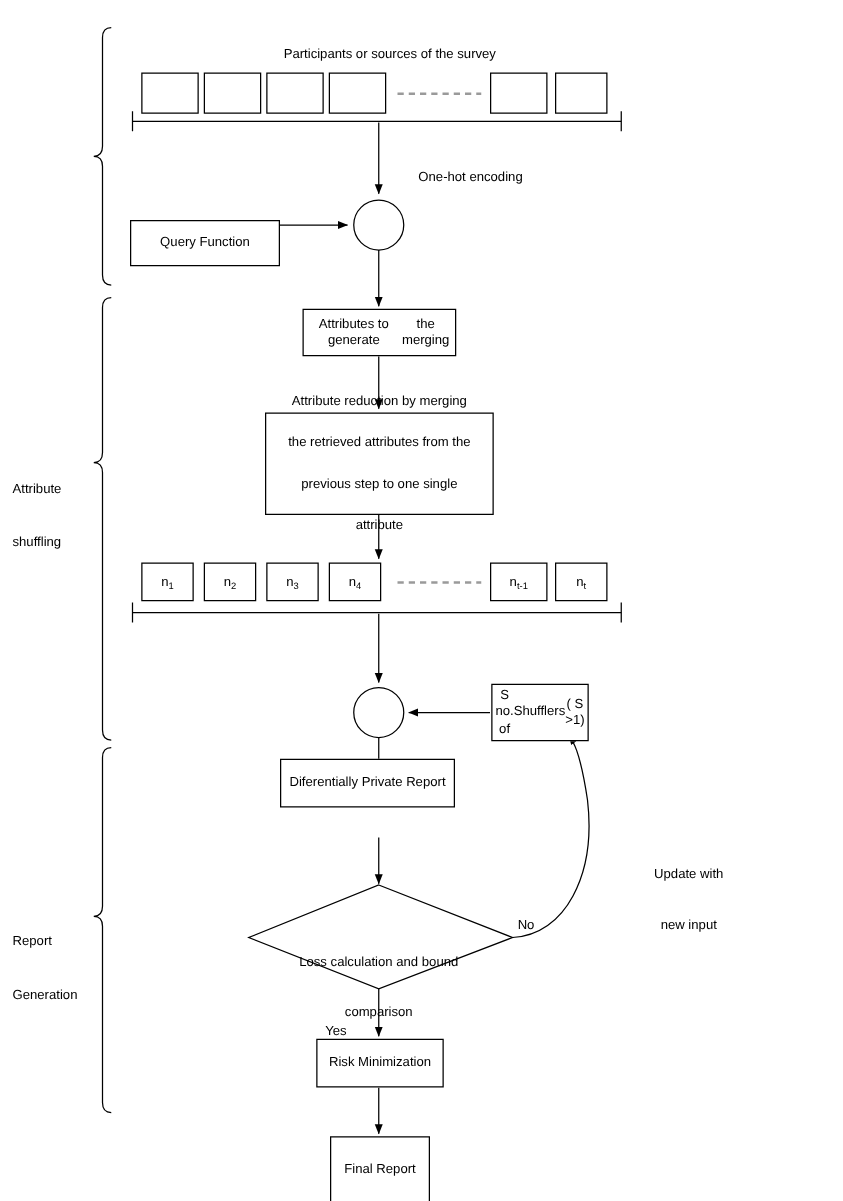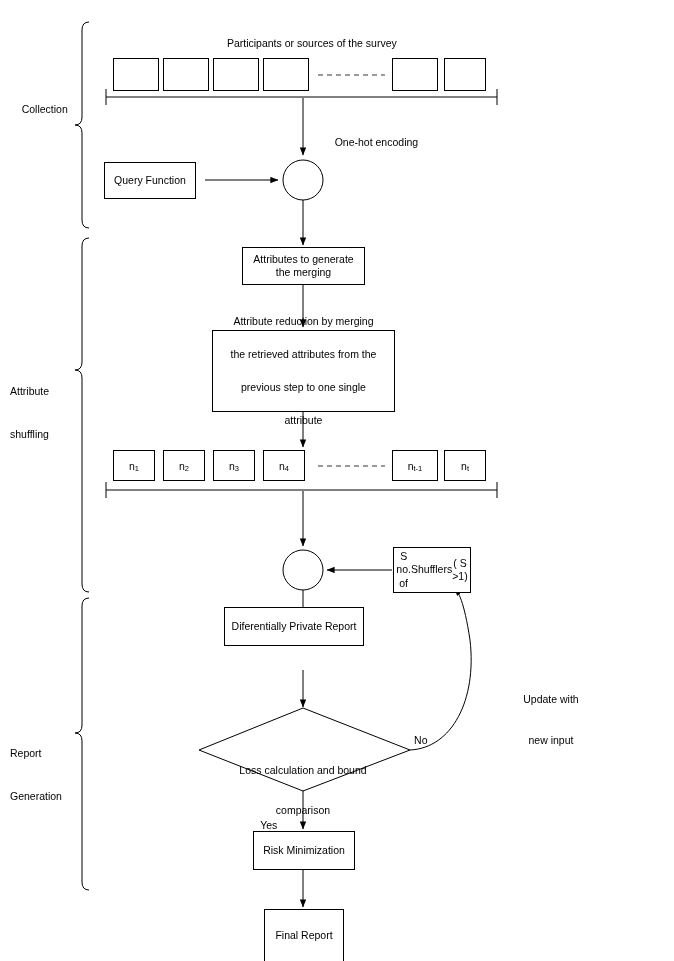--- a/index.html
+++ b/index.html
@@ -142,9 +142,6 @@
     <polygon points="303,708 410,750 303,791 199,750" fill="#ffffff" stroke="#000000" stroke-width="1"></polygon>
   </svg>
 
-  <div class="brace-label" style="left:10px; top:88px; width:68px;">
-    <span>Collection</span>
-  </div>
   <div class="brace-label" style="left:10px; top:356px; width:68px;">
     <div>Attribute</div>
     <div>shuffling</div>

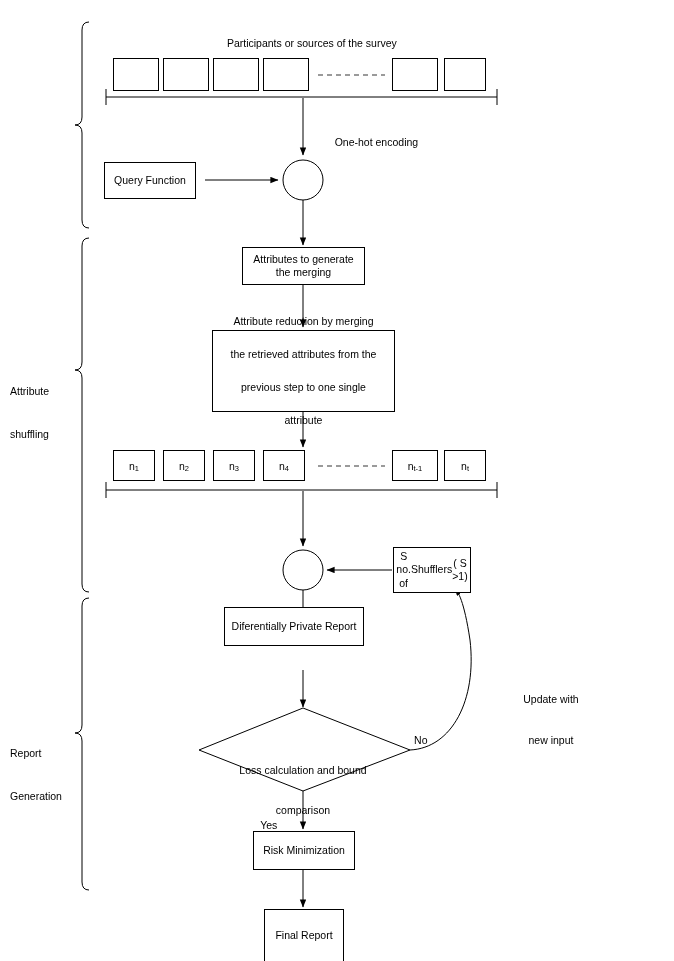--- a/index.html
+++ b/index.html
@@ -178,7 +178,7 @@
     <span>One-hot encoding</span>
   </div>
 
-  <div class="node" style="left:104px; top:162px; width:92px; height:37px;justify-content:center;">
+  <div class="node" style="left:104px; top:176px; width:120px; height:37px;justify-content:center;">
     <span>Query Function</span>
   </div>
 

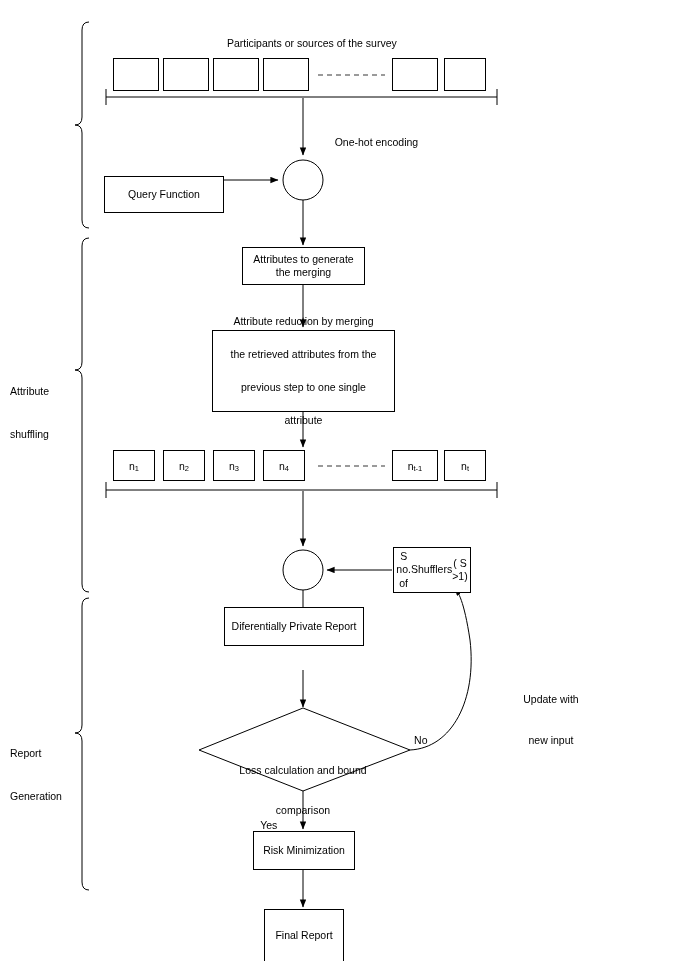--- a/index.html
+++ b/index.html
@@ -182,7 +182,7 @@
     <span>Query Function</span>
   </div>
 
-  <div class="node" style="left:242px; top:247px; width:123px; height:38px; flex-direction:column;">
+  <div class="node" style="left:242px; top:247px; width:123px; height:38px; ">
     <div>Attributes to generate</div>
     <div>the merging</div>
   </div>

